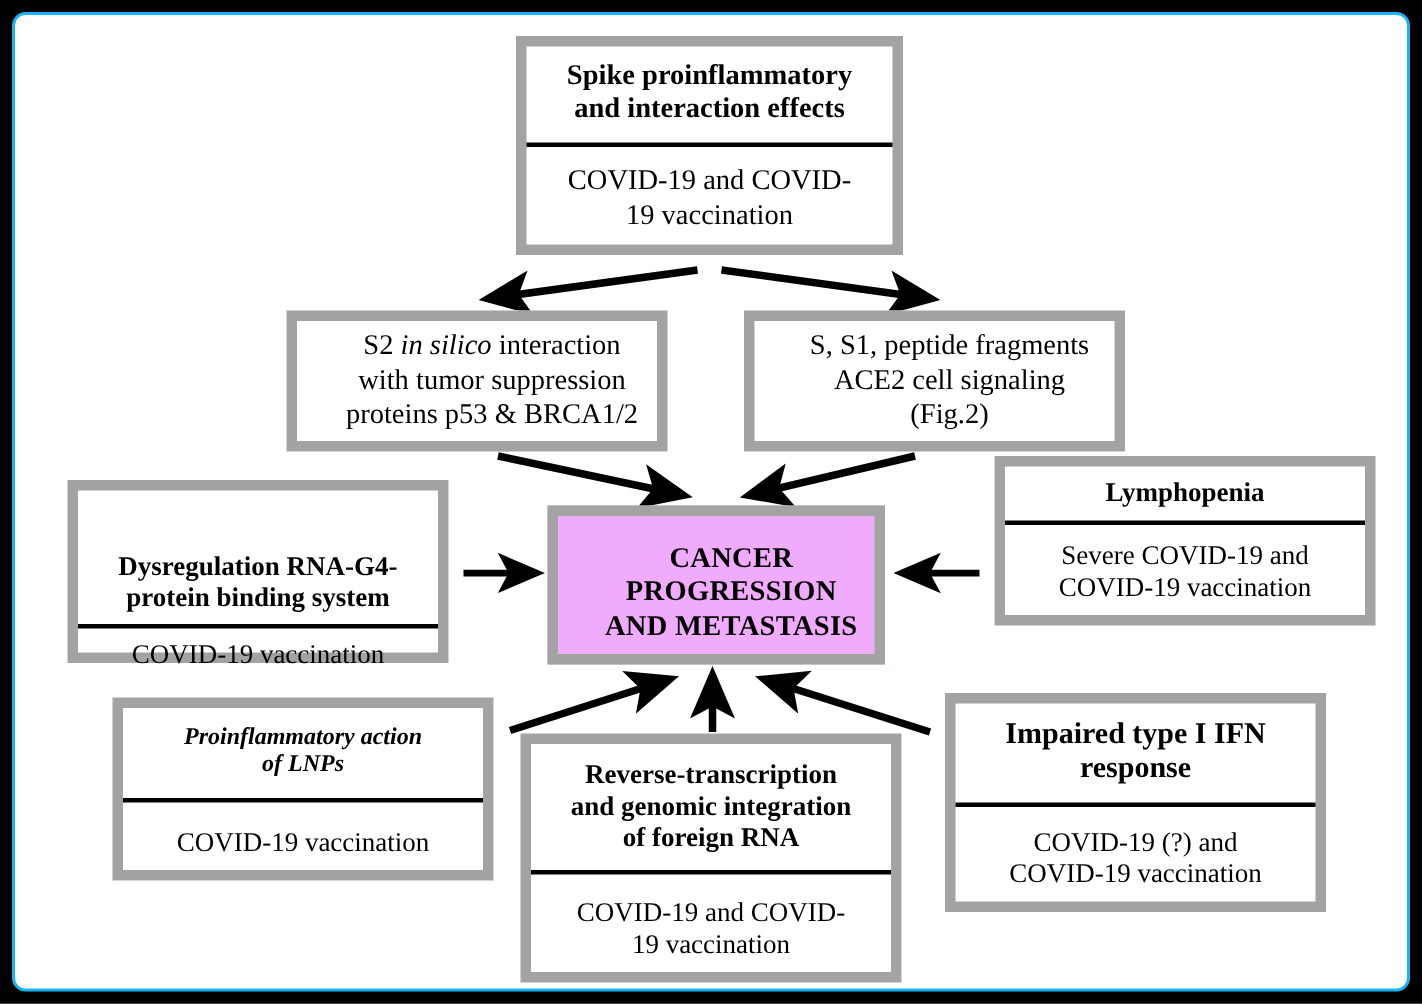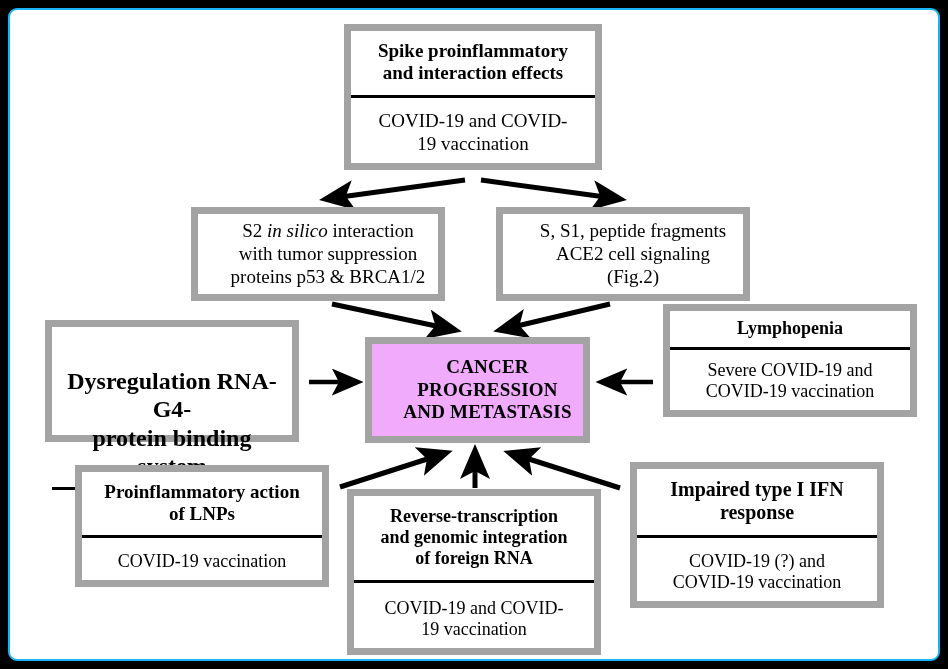--- a/index.html
+++ b/index.html
@@ -70,7 +70,7 @@
     font-weight: bold;
     line-height: 1.2;
     display: flex;
-    align-items: center;
+    align-items: flex-end;
     justify-content: center;
     flex: 1 1 auto;
     padding: 6px;

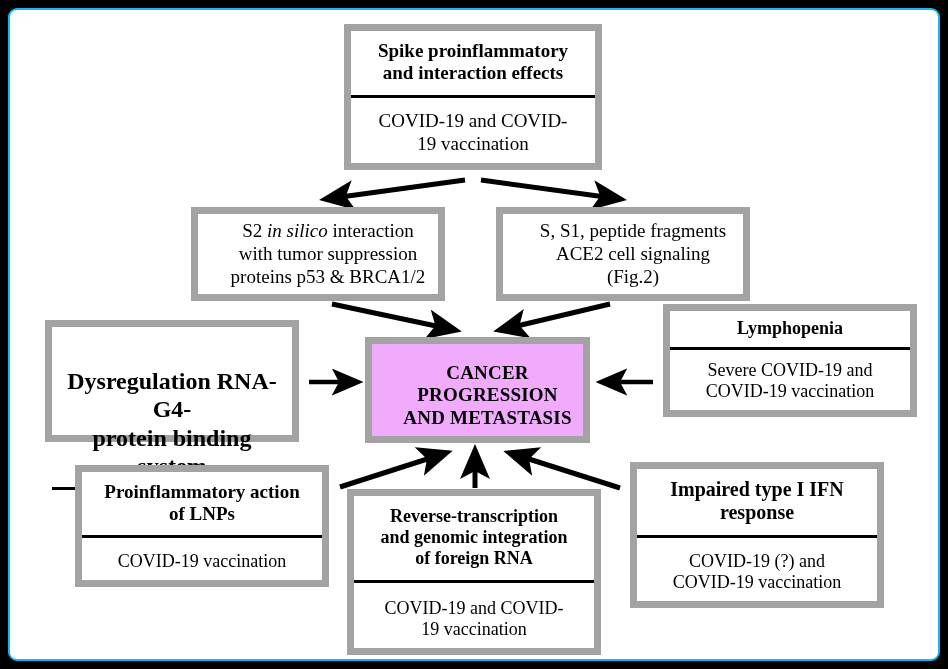--- a/index.html
+++ b/index.html
@@ -92,7 +92,7 @@
   #node-ace2 .node-solo { font-size: 19px; font-weight: normal; border-radius: 16px; }
 
   #node-rnag4       { left: 35px;  top: 310px; width: 254px; height: 122px; }
-  #node-rnag4 .node-header { font-size: 24px; margin-top: 34px; }
+  #node-rnag4 .node-header { font-size: 18px; margin-top: 34px; }
   #node-rnag4 .node-body   { font-size: 18px; }
 
   #node-cancer      { left: 355px; top: 327px; width: 225px; height: 106px; }

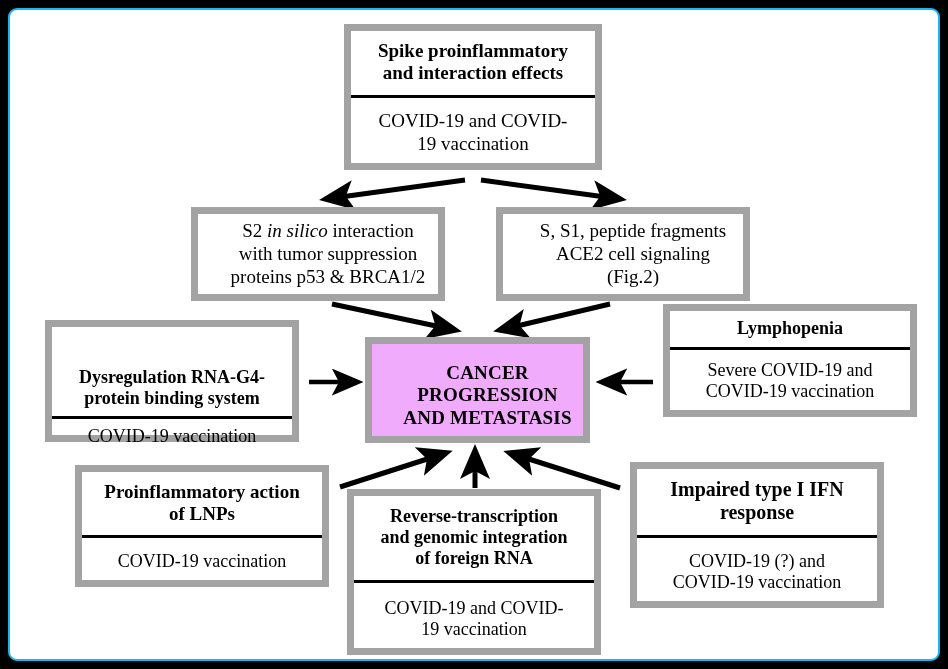--- a/index.html
+++ b/index.html
@@ -103,7 +103,7 @@
   #node-lymph .node-body   { font-size: 18px; }
 
   #node-lnp         { left: 65px;  top: 455px; width: 254px; height: 122px; }
-  #node-lnp .node-header { font-size: 19px; }
+  #node-lnp .node-header { font-size: 16px; font-style: italic; }
   #node-lnp .node-body   { font-size: 18px; }
 
   #node-reverse     { left: 337px; top: 479px; width: 254px; height: 166px; }

